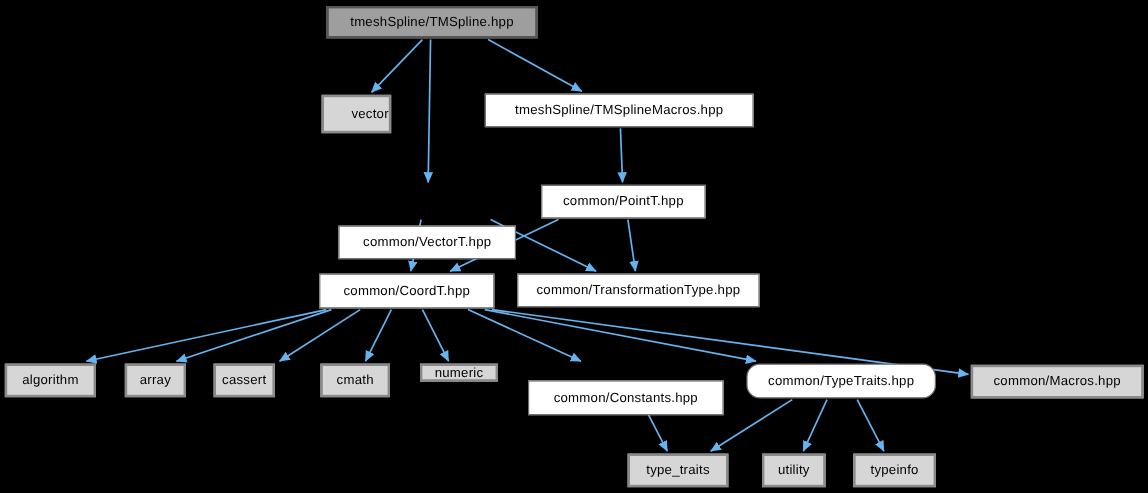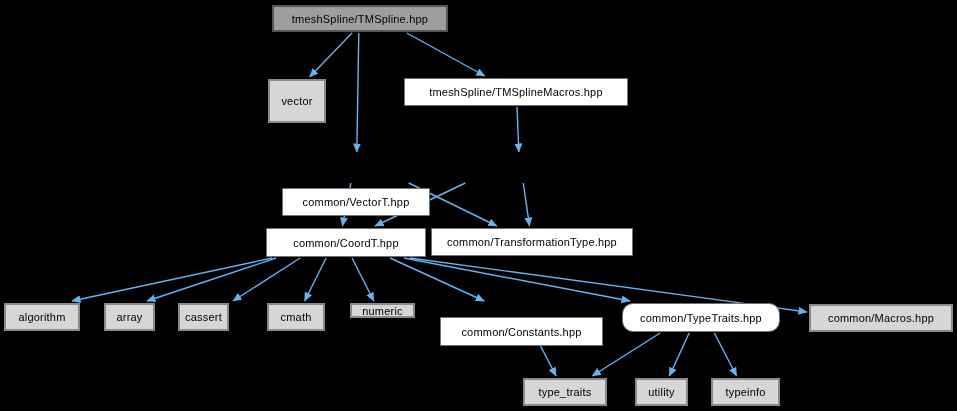--- a/index.html
+++ b/index.html
@@ -65,7 +65,7 @@
       <div class="node node--main" style="left: 272px; top: 5px; width: 176px; height: 27px;">
         <span>tmeshSpline/TMSpline.hpp</span>
       </div>
-      <div class="node node--filled" style="left: 268px; top: 79px; width: 58px; height: 44px;">
+      <div class="node node--filled" style="left: 268px; top: 79px; width: 58px; height: 32px; justify-content: flex-end;">
         <span>vector</span>
       </div>
       <div class="node node--link" style="left: 404px; top: 78px; width: 224px; height: 28px;">

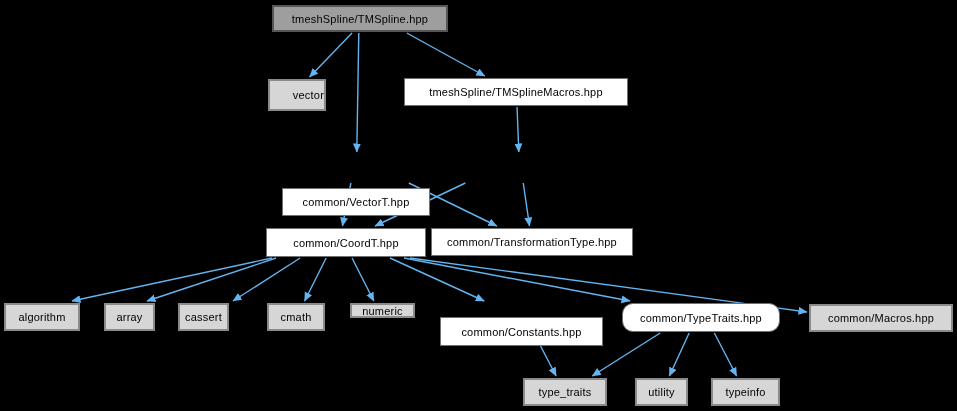--- a/index.html
+++ b/index.html
@@ -74,6 +74,9 @@
       <div class="node node--link" style="left: 282px; top: 154px; width: 148px; height: 28px; margin-top: 34px;">
         <span>common/VectorT.hpp</span>
       </div>
+      <div class="node node--link" style="left: 451px; top: 154px; width: 137px; height: 28px;">
+        <span>common/PointT.hpp</span>
+      </div>
       <div class="node node--link" style="left: 266px; top: 228px; width: 160px; height: 29px;">
         <span>common/CoordT.hpp</span>
       </div>

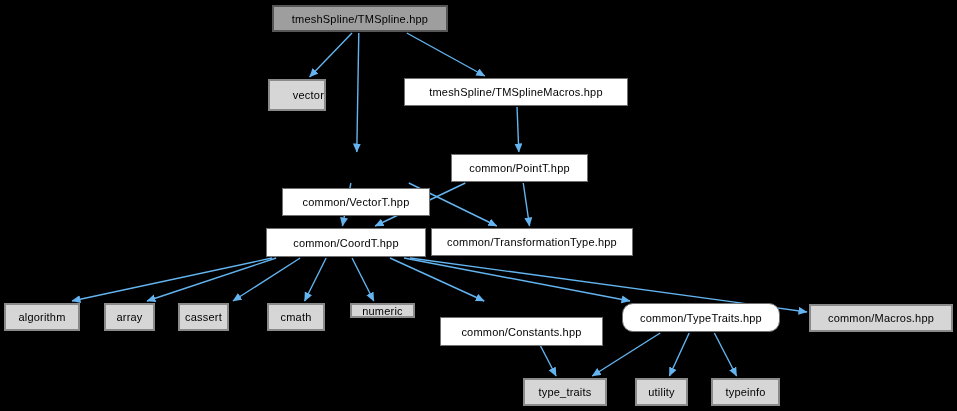--- a/index.html
+++ b/index.html
@@ -77,7 +77,7 @@
       <div class="node node--link" style="left: 451px; top: 154px; width: 137px; height: 28px;">
         <span>common/PointT.hpp</span>
       </div>
-      <div class="node node--link" style="left: 266px; top: 228px; width: 160px; height: 29px;">
+      <div class="node node--link" style="left: 266px; top: 228px; width: 146px; height: 29px;">
         <span>common/CoordT.hpp</span>
       </div>
       <div class="node node--link" style="left: 431px; top: 228px; width: 202px; height: 28px;">

